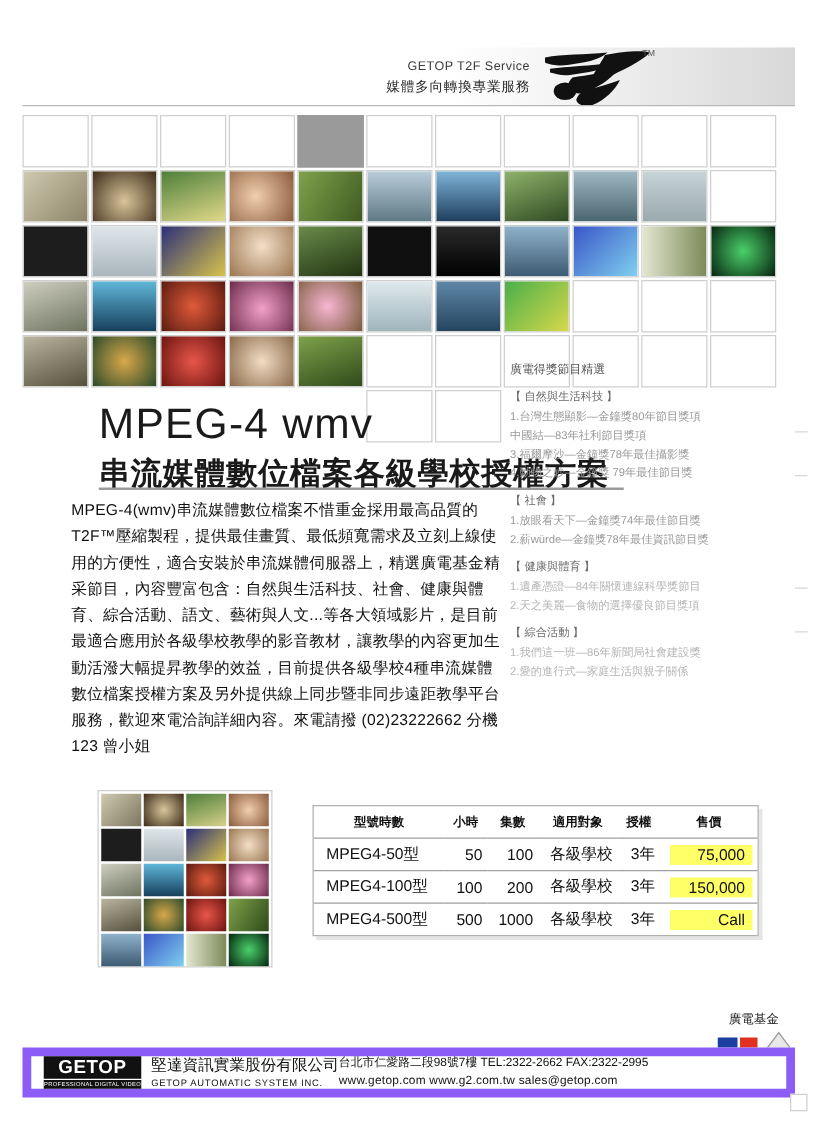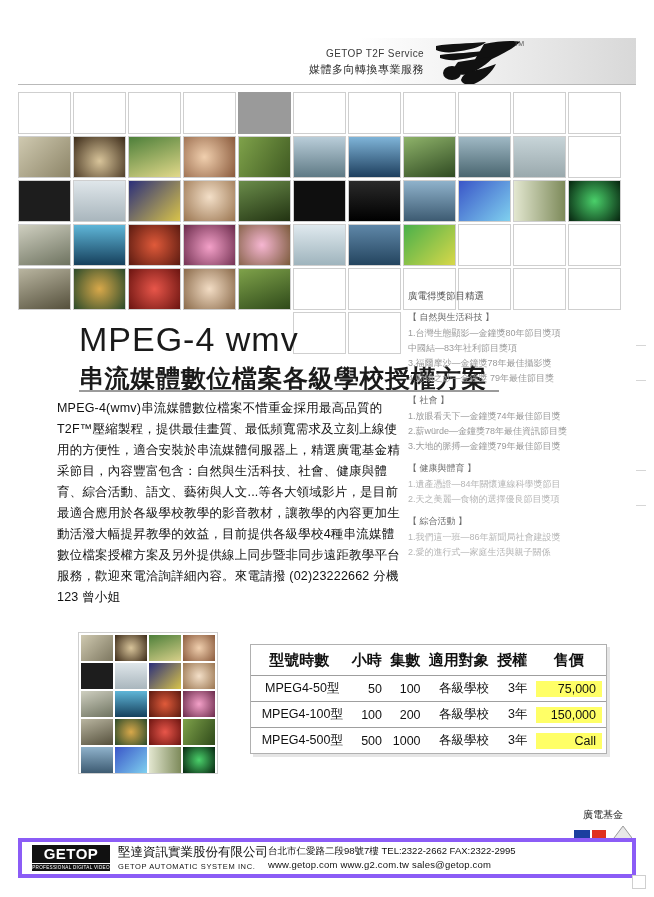--- a/index.html
+++ b/index.html
@@ -525,7 +525,6 @@
     <div class="aw-cat">【 社會 】</div>
     <div class="aw-item">1.放眼看天下—金鐘獎74年最佳節目獎</div>
     <div class="aw-item">2.薪würde—金鐘獎78年最佳資訊節目獎</div>
-    <div class="aw-item">3.大地的脈搏—金鐘獎79年最佳節目獎</div>
 
     <div class="aw-cat">【 健康與體育 】</div>
     <div class="aw-item fade">1.遺產憑證—84年關懷連線科學獎節目</div>

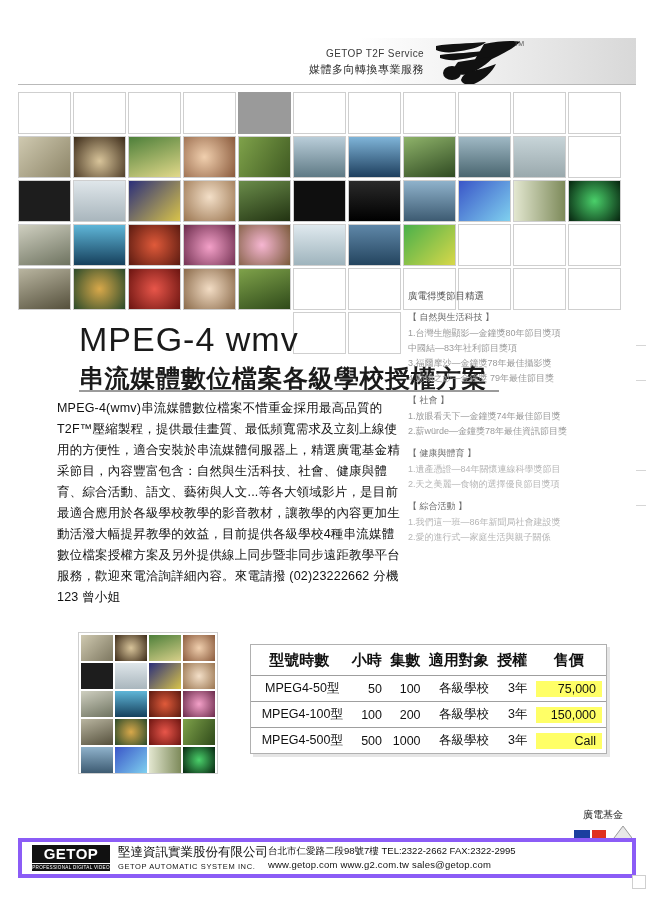--- a/index.html
+++ b/index.html
@@ -216,7 +216,7 @@
   table.price th {
     font-weight: 700;
     padding: 6px 4px 5px 4px;
-    font-size: 15px;
+    font-size: 10px;
     white-space: nowrap;
   }
   table.price td {

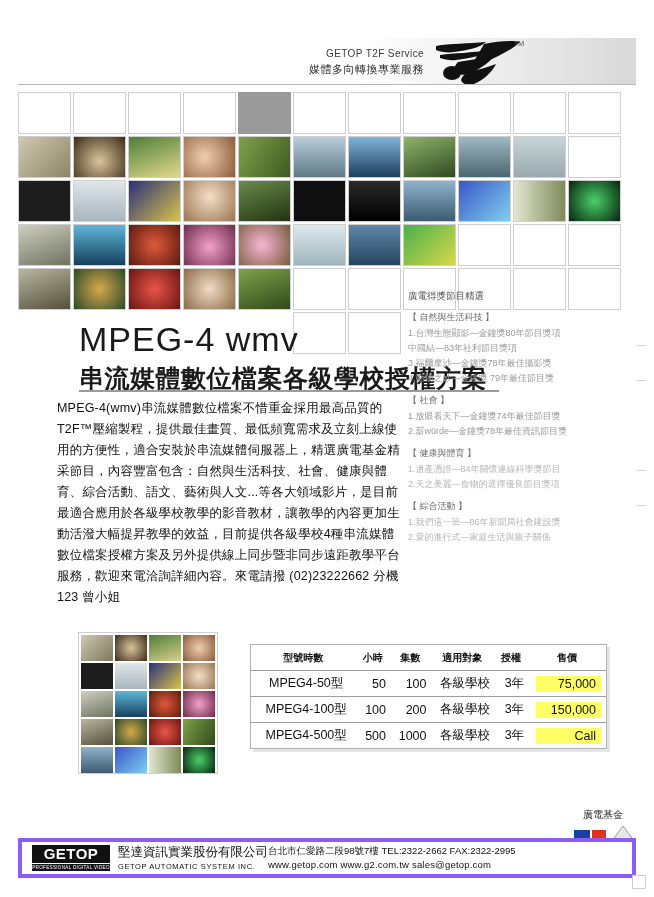--- a/index.html
+++ b/index.html
@@ -225,7 +225,7 @@
     white-space: nowrap;
     border-top: 1px solid #9f9f9f;
   }
-  table.price td.model { text-align: center; padding-left: 10px; }
+  table.price td.model { text-align: left; padding-left: 10px; }
   .price-val {
     background: #ffff66;
     display: inline-block;

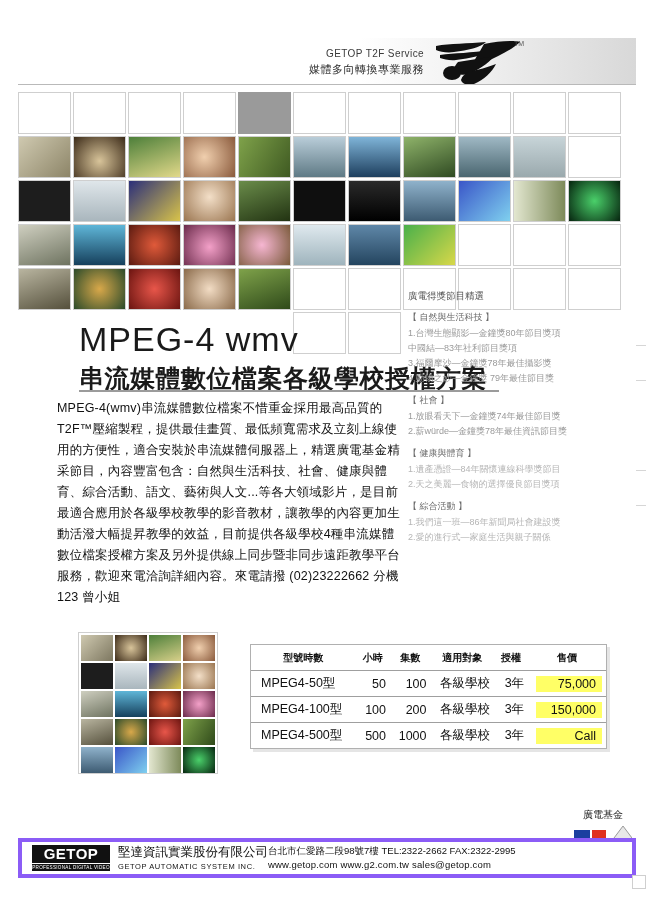--- a/index.html
+++ b/index.html
@@ -259,7 +259,7 @@
     left: 18px; top: 838px;
     width: 618px;
     height: 40px;
-    border: 4px solid #8b5cf6;
+    border: 7px solid #8b5cf6;
     box-sizing: border-box;
     background: #fff;
   }

